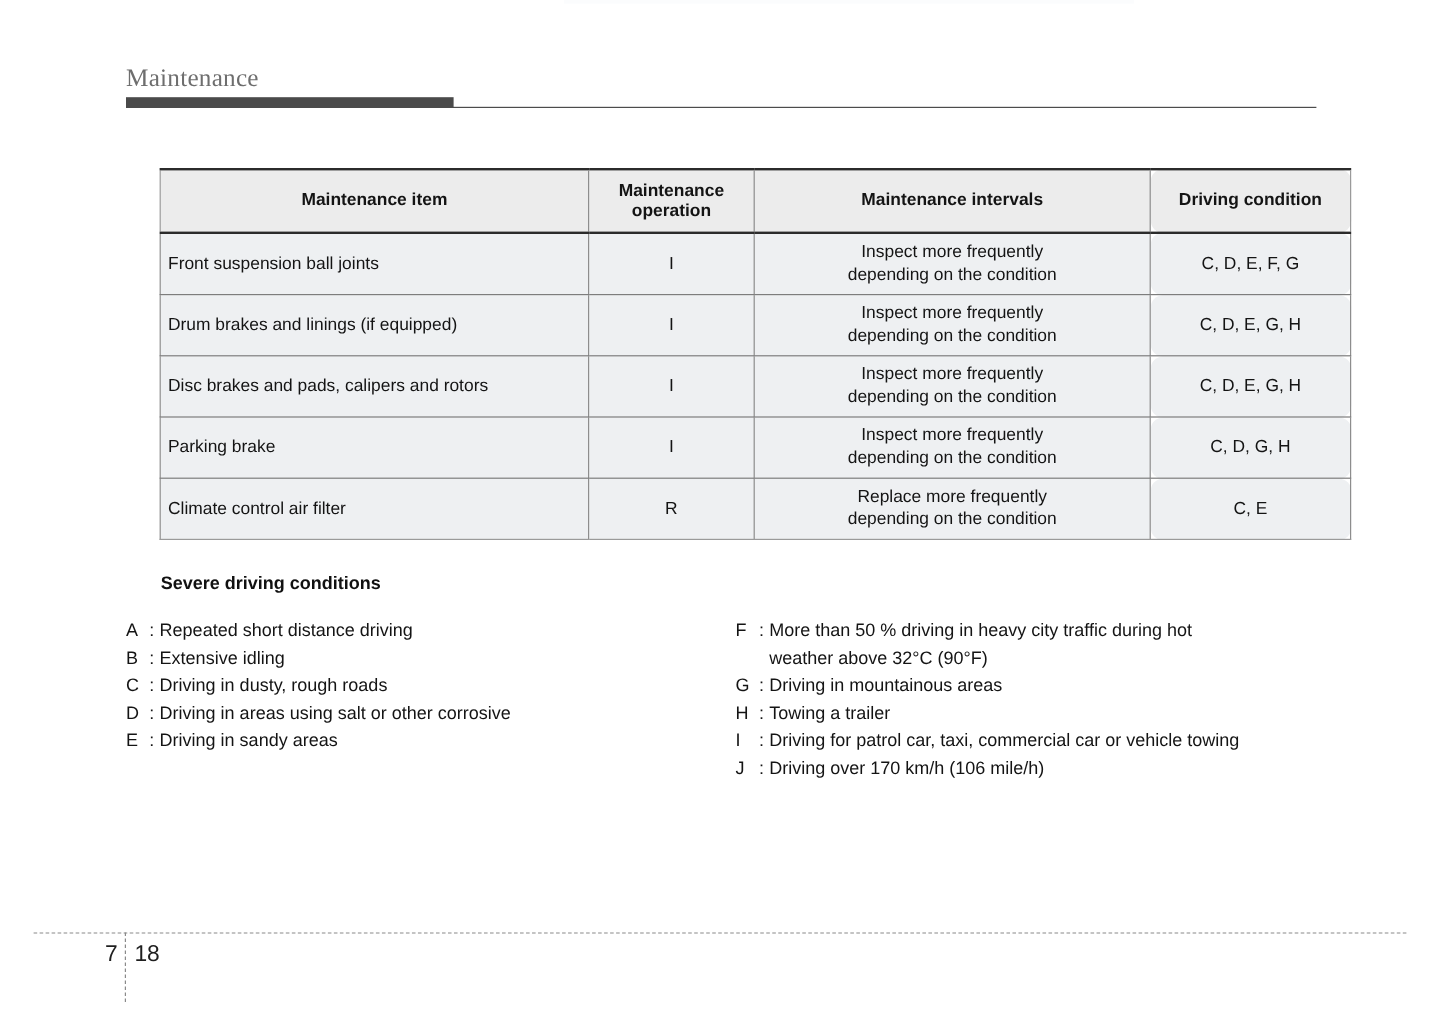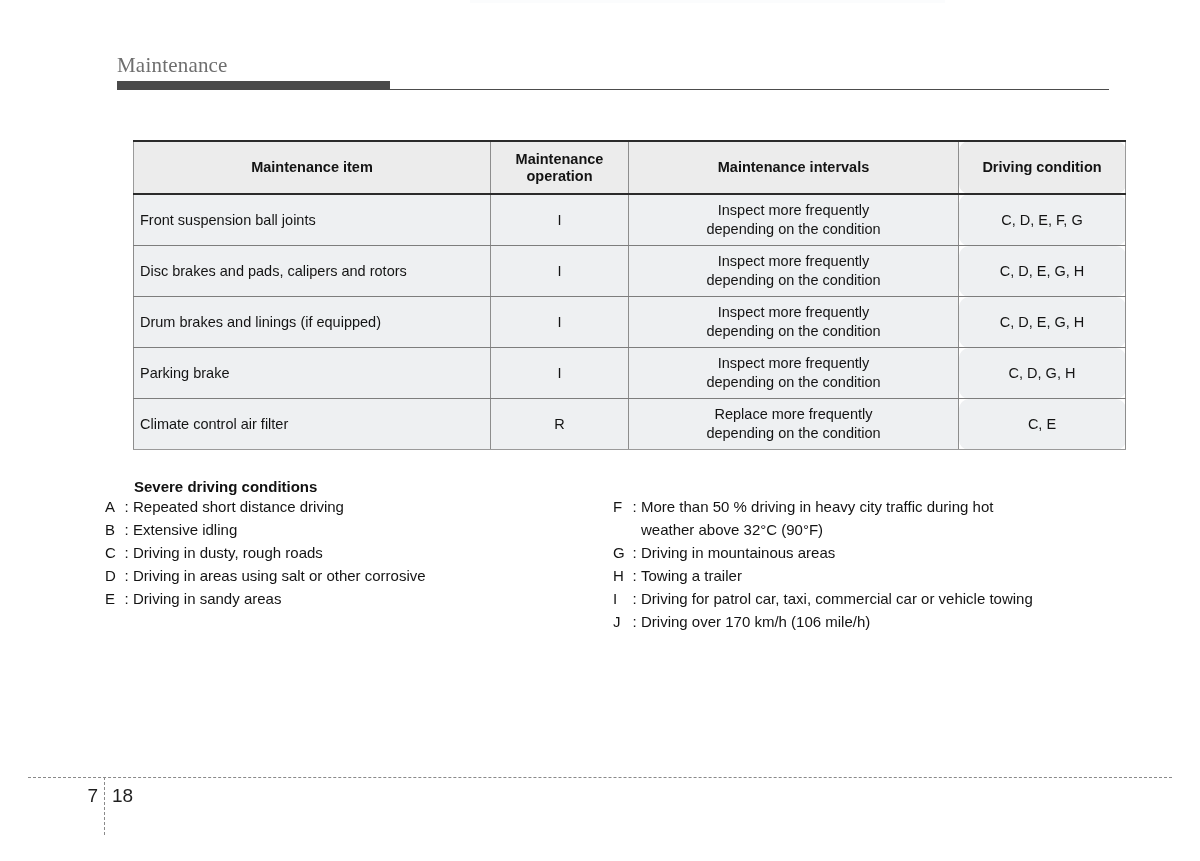--- a/index.html
+++ b/index.html
@@ -32,7 +32,6 @@
     left: 105px;
     top: 52px;
     width: 992px;
-    margin-left: 12px;
   }
   .chapter-title {
     font-family: "Liberation Serif", serif;

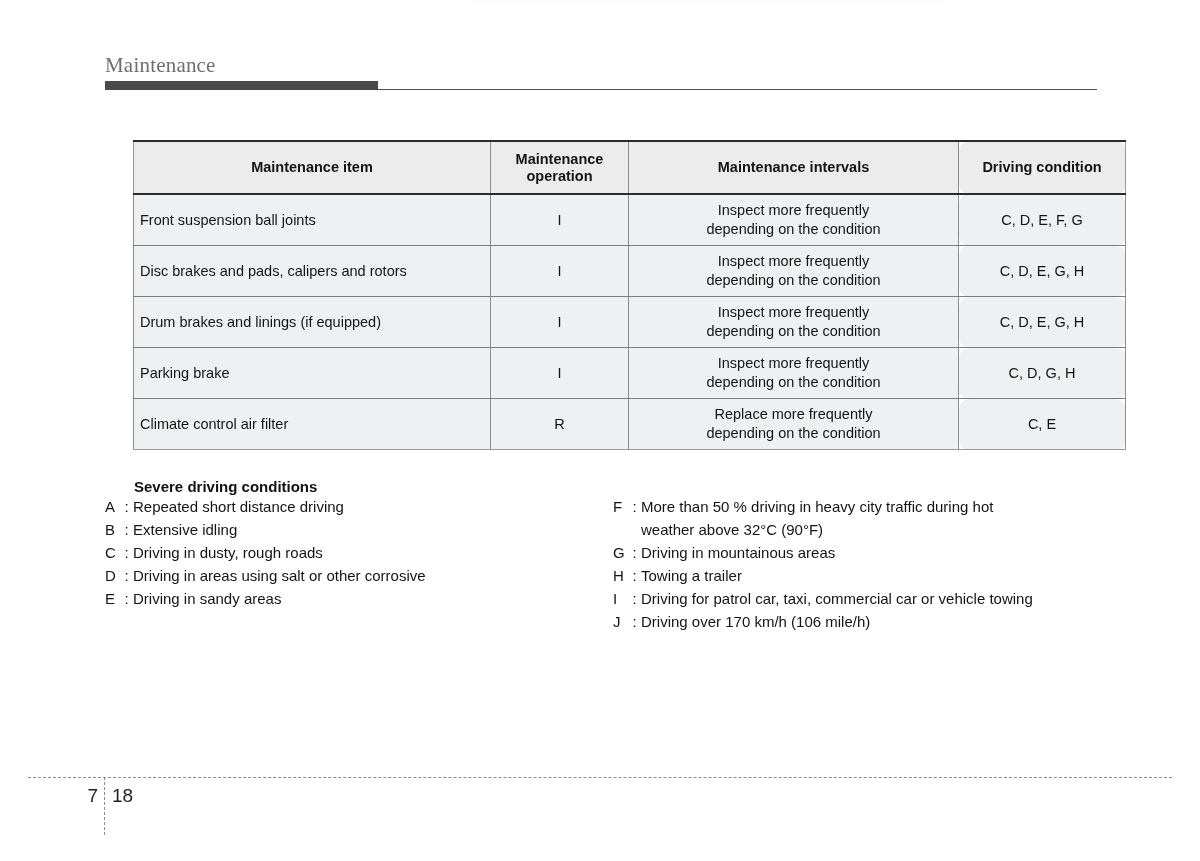--- a/index.html
+++ b/index.html
@@ -244,16 +244,16 @@
         <td class="cond">C, D, E, F, G</td>
       </tr>
       <tr>
+        <td class="item">Drum brakes and linings (if equipped)</td>
+        <td class="oper">I</td>
+        <td class="interv">
+          <span class="interv-line">Inspect more frequently</span>
+          <span class="interv-line">depending on the condition</span>
+        </td>
+        <td class="cond">C, D, E, G, H</td>
+      </tr>
+      <tr>
         <td class="item">Disc brakes and pads, calipers and rotors</td>
-        <td class="oper">I</td>
-        <td class="interv">
-          <span class="interv-line">Inspect more frequently</span>
-          <span class="interv-line">depending on the condition</span>
-        </td>
-        <td class="cond">C, D, E, G, H</td>
-      </tr>
-      <tr>
-        <td class="item">Drum brakes and linings (if equipped)</td>
         <td class="oper">I</td>
         <td class="interv">
           <span class="interv-line">Inspect more frequently</span>

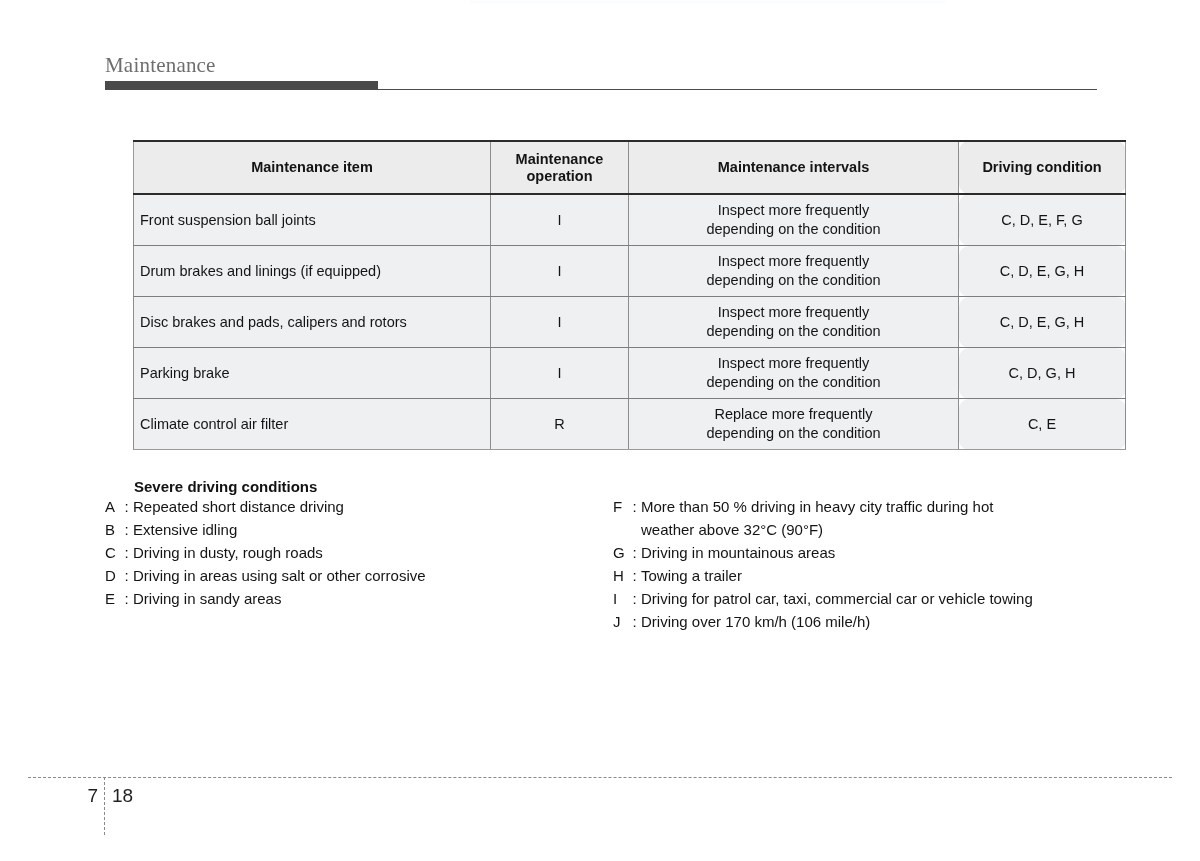--- a/index.html
+++ b/index.html
@@ -131,7 +131,7 @@
     font-size: 15px;
     font-weight: bold;
     color: #111111;
-    margin-bottom: 0;
+    margin-bottom: 19px;
     padding-left: 29px;
   }
   .cond-columns {

